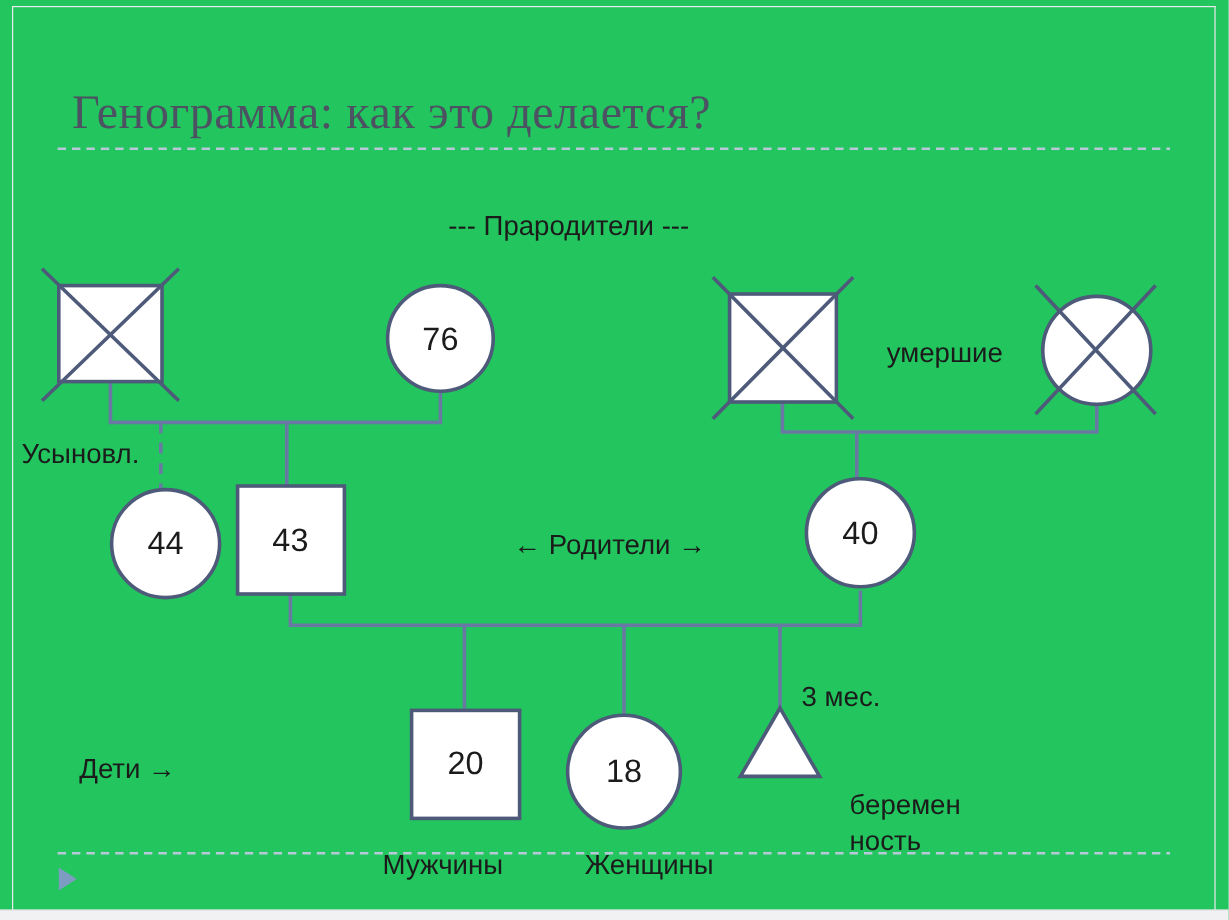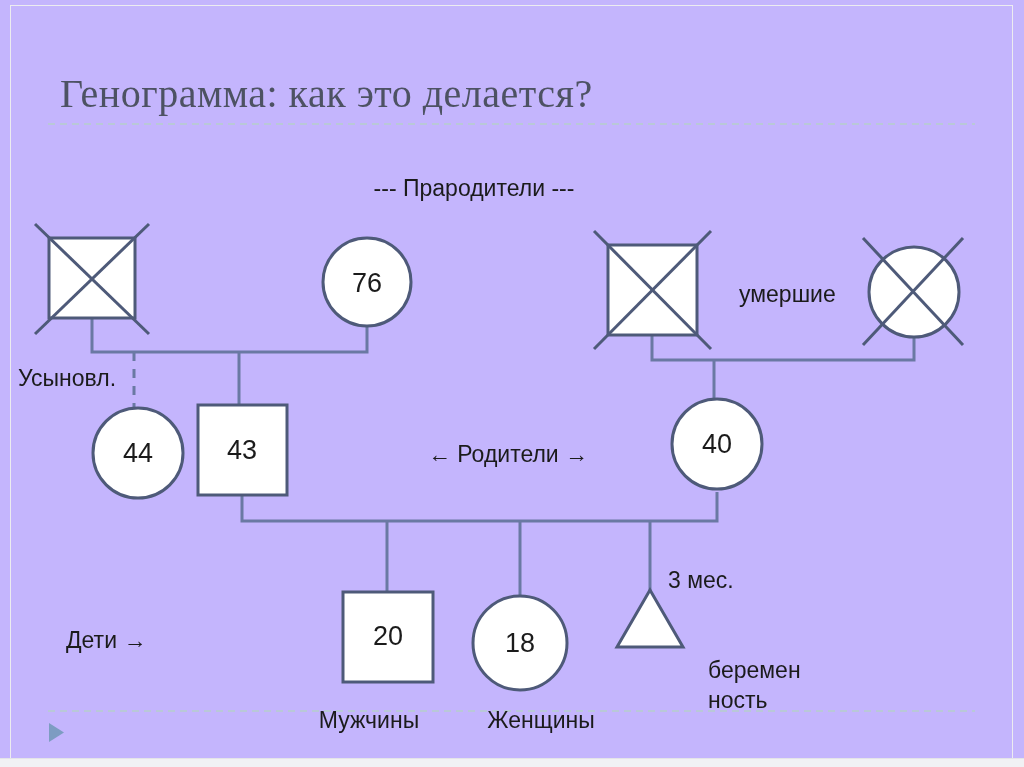--- a/index.html
+++ b/index.html
@@ -6,7 +6,7 @@
   .slide{
     position:relative;
     width:1024px;height:767px;
-    background:#c4b5fd;
+    background:#22c55e;
     overflow:hidden;
     font-family:"Liberation Sans",sans-serif;
   }

